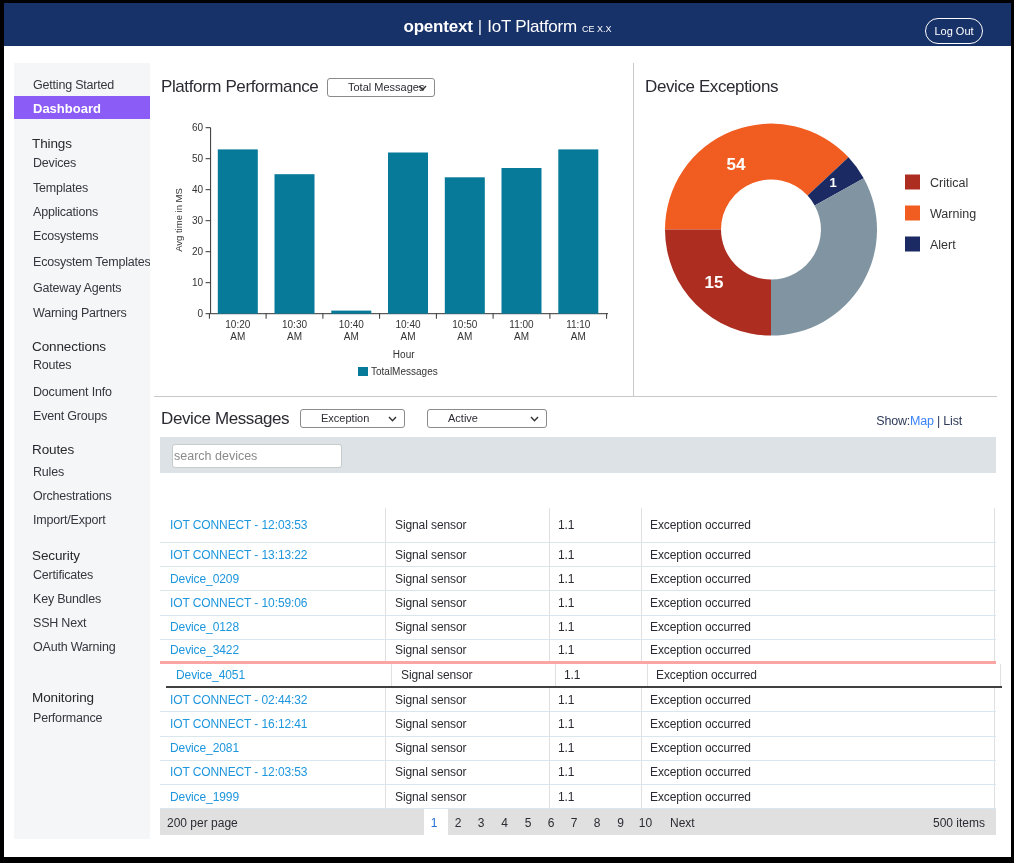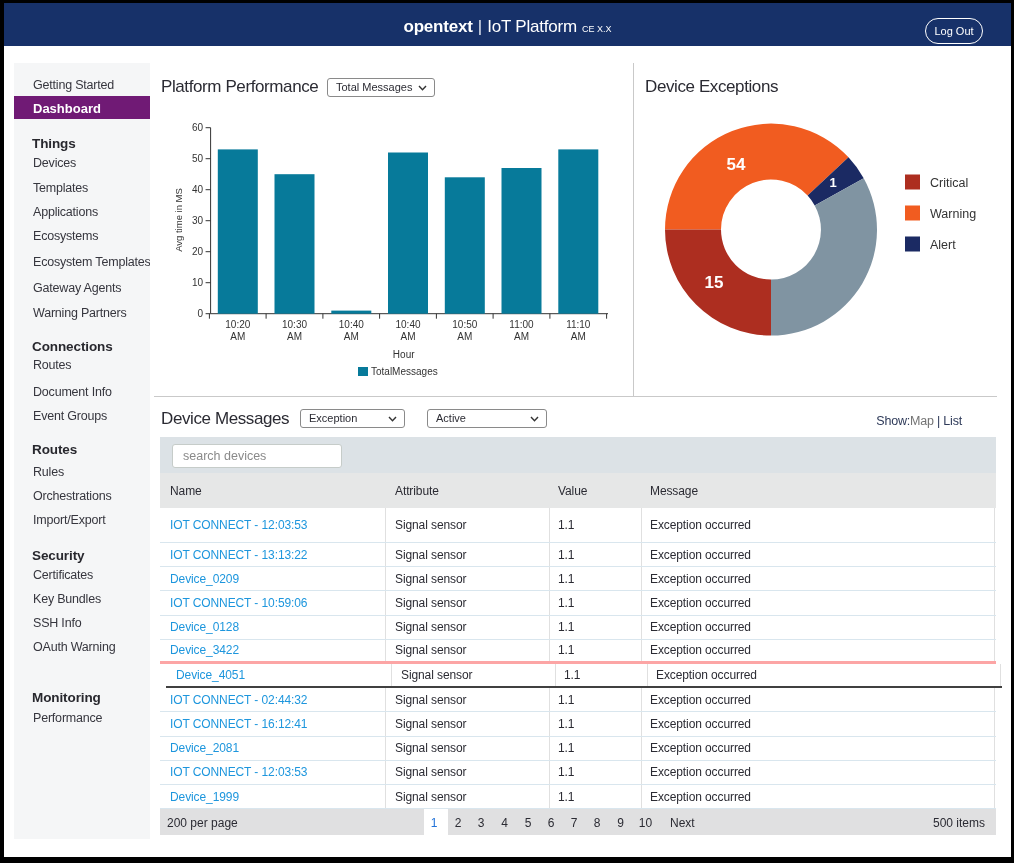--- a/index.html
+++ b/index.html
@@ -26,7 +26,7 @@
 .vdiv { position:absolute; left:483px; top:0; width:1px; height:333px; background:#c9c9c9; }
 .hdiv { position:absolute; left:4px; top:333px; width:843px; height:1px; background:#c9c9c9; }
 .ptitle { position:absolute; font-size:17px; letter-spacing:-0.4px; color:#2b2b33; }
-.sel { position:absolute; height:19px; background:#fff; border:1px solid #8a8a8a; border-radius:3px; font-size:11px; color:#2b2b33; line-height:17px; padding-left:8px; }
+.sel { position:absolute; height:19px; background:#fff; border:1px solid #8a8a8a; border-radius:3px; font-size:11px; color:#2b2b33; line-height:17px; padding-left:20px; }
 .sel svg { position:absolute; right:7px; top:6px; }
 
 .cell.linkb { color:#1d96dd !important; }

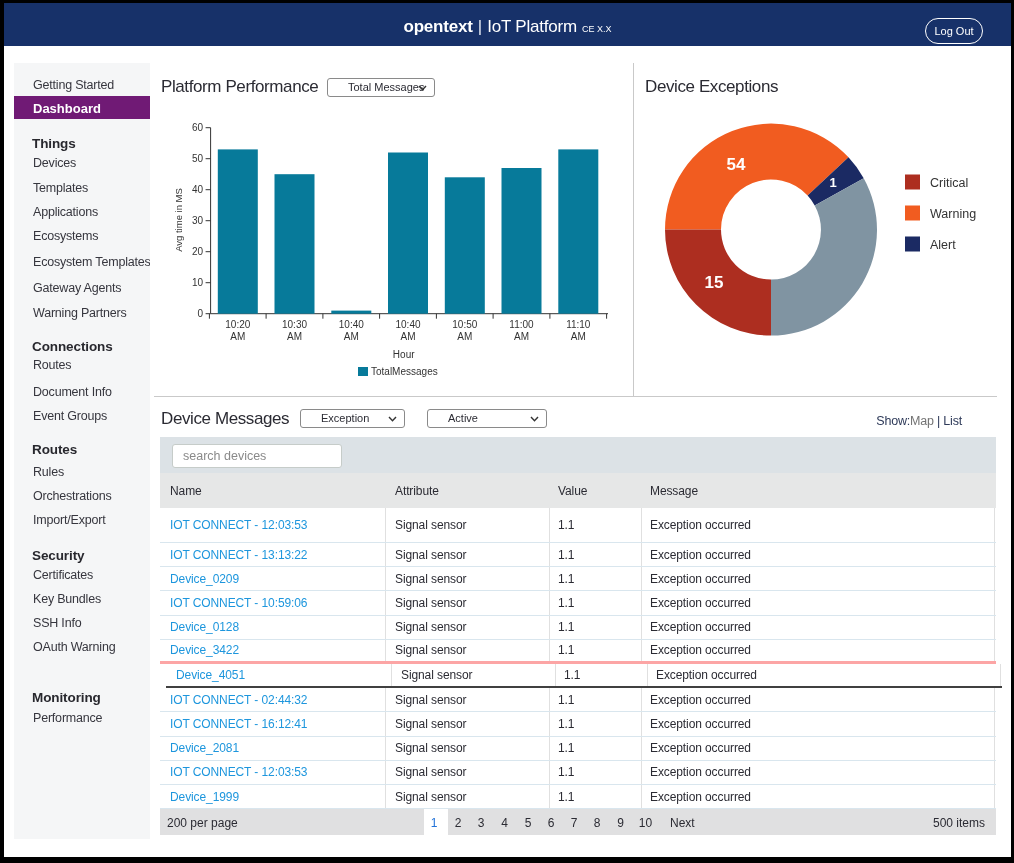--- a/index.html
+++ b/index.html
@@ -19,7 +19,7 @@
 .side { position:absolute; left:10px; top:60px; width:136px; height:776px; background:#f5f6f7; }
 .si { position:absolute; left:19px; transform:translateY(-50%); font-size:12.5px; letter-spacing:-0.2px; color:#36363e; white-space:nowrap; }
 .sh { position:absolute; left:18px; transform:translateY(-50%); font-size:13.5px; letter-spacing:-0.1px; font-weight:700; color:#28282e; white-space:nowrap; }
-.active-item { position:absolute; left:0; top:33px; width:136px; height:23px; background:#701a75; }
+.active-item { position:absolute; left:0; top:33px; width:136px; height:23px; background:#8b5cf6; }
 .active-item span { position:absolute; left:19px; font-size:12.5px; top:50%; transform:translateY(-50%); color:#fff; font-weight:700; font-size:13px; }
 
 .content { position:absolute; left:146px; top:60px; width:861px; height:794px; background:#fff; }

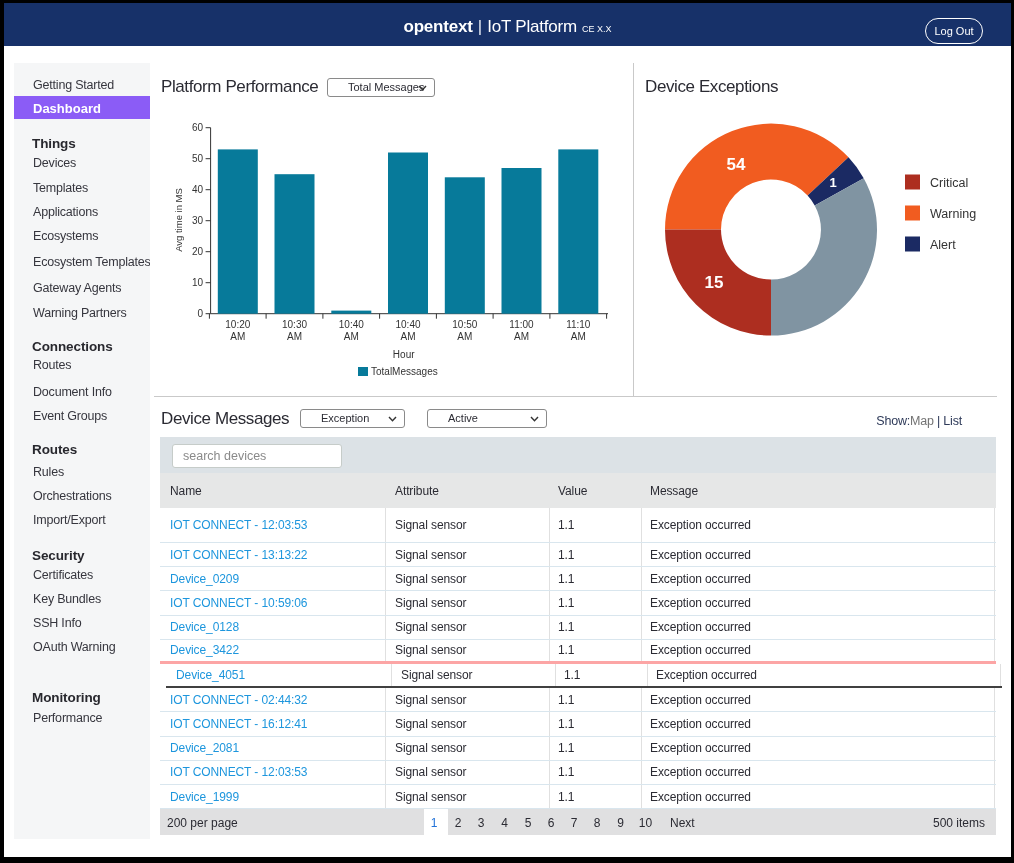--- a/index.html
+++ b/index.html
@@ -18,7 +18,7 @@
 
 .side { position:absolute; left:10px; top:60px; width:136px; height:776px; background:#f5f6f7; }
 .si { position:absolute; left:19px; transform:translateY(-50%); font-size:12.5px; letter-spacing:-0.2px; color:#36363e; white-space:nowrap; }
-.sh { position:absolute; left:18px; transform:translateY(-50%); font-size:13.5px; letter-spacing:-0.1px; font-weight:700; color:#28282e; white-space:nowrap; }
+.sh { position:absolute; left:18px; transform:translateY(-50%); font-size:13.5px; letter-spacing:-0.1px; font-weight:400; color:#28282e; white-space:nowrap; }
 .active-item { position:absolute; left:0; top:33px; width:136px; height:23px; background:#8b5cf6; }
 .active-item span { position:absolute; left:19px; font-size:12.5px; top:50%; transform:translateY(-50%); color:#fff; font-weight:700; font-size:13px; }
 

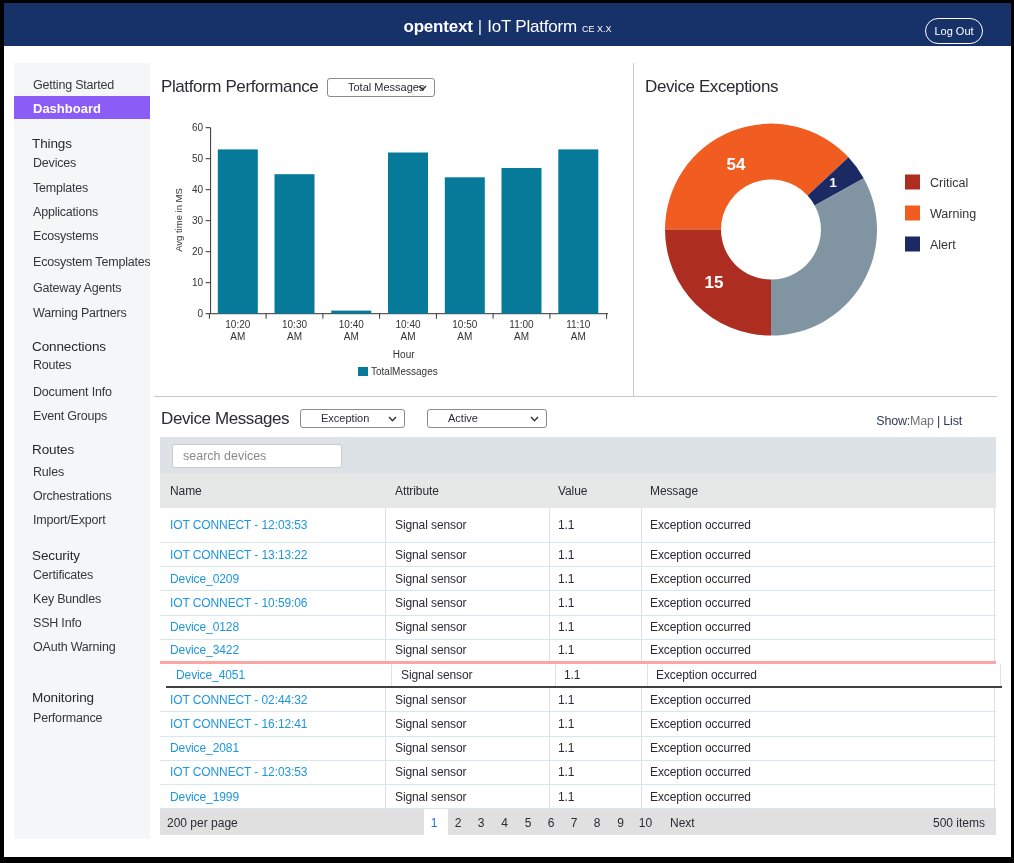--- a/index.html
+++ b/index.html
@@ -149,7 +149,7 @@
     <div class="sel" style="left:277px;top:346px;width:120px;">Active<svg width="9" height="6" viewBox="0 0 9 6">
           <path d="M1 1 L4.5 4.8 L8 1" fill="none" stroke="#333" stroke-width="1.4"></path>
         </svg></div>
-    <div class="abs" style="right:49px;top:351px;font-size:12.5px;letter-spacing:-0.2px;color:#2e3a59;">Show:<span style="color:#737373">Map</span> | List</div>
+    <div class="abs" style="right:49px;top:351px;font-size:12.5px;letter-spacing:-0.2px;color:#2e3a59;">Show:<span style="color:#3b82f6">Map</span> | List</div>
     <div class="abs" style="left:10px;top:374px;width:836px;height:36px;background:#dce2e6;"></div>
     <div class="abs" style="left:22px;top:381px;width:170px;height:24px;background:#fff;border:1px solid #c6ccc9;border-radius:3px;font-size:12.5px;color:#8a8a8a;line-height:22px;padding-left:10px;">search devices</div>
     <div class="abs" style="left:10px;top:410px;width:836px;height:35px;background:#e6e7e7;">

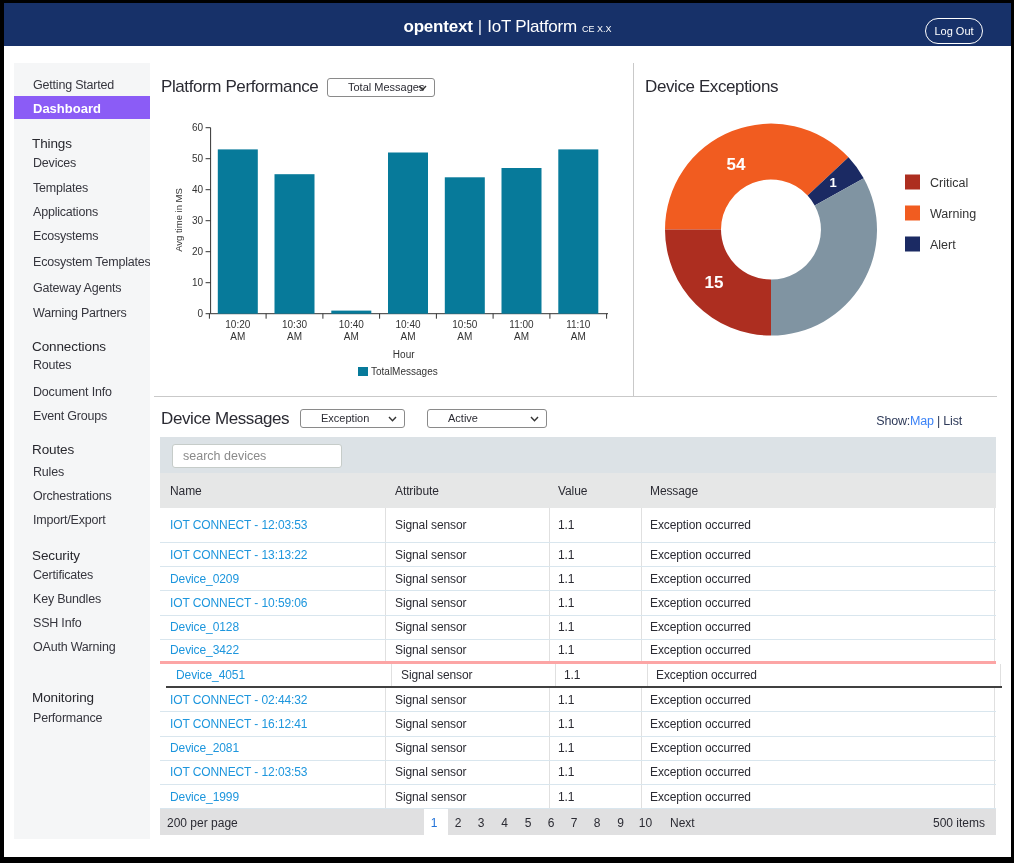--- a/index.html
+++ b/index.html
@@ -151,7 +151,7 @@
         </svg></div>
     <div class="abs" style="right:49px;top:351px;font-size:12.5px;letter-spacing:-0.2px;color:#2e3a59;">Show:<span style="color:#3b82f6">Map</span> | List</div>
     <div class="abs" style="left:10px;top:374px;width:836px;height:36px;background:#dce2e6;"></div>
-    <div class="abs" style="left:22px;top:381px;width:170px;height:24px;background:#fff;border:1px solid #c6ccc9;border-radius:3px;font-size:12.5px;color:#8a8a8a;line-height:22px;padding-left:10px;">search devices</div>
+    <div class="abs" style="left:22px;top:381px;width:170px;height:24px;background:#fff;border:1px solid #c6ccc9;border-radius:3px;font-size:12.5px;color:#8a8a8a;line-height:22px;padding-left:1px;">search devices</div>
     <div class="abs" style="left:10px;top:410px;width:836px;height:35px;background:#e6e7e7;">
       <div class="cell" style="left:10px;top:50%;color:#2b2b33">Name</div>
       <div class="cell" style="left:235px;top:50%;color:#2b2b33">Attribute</div>

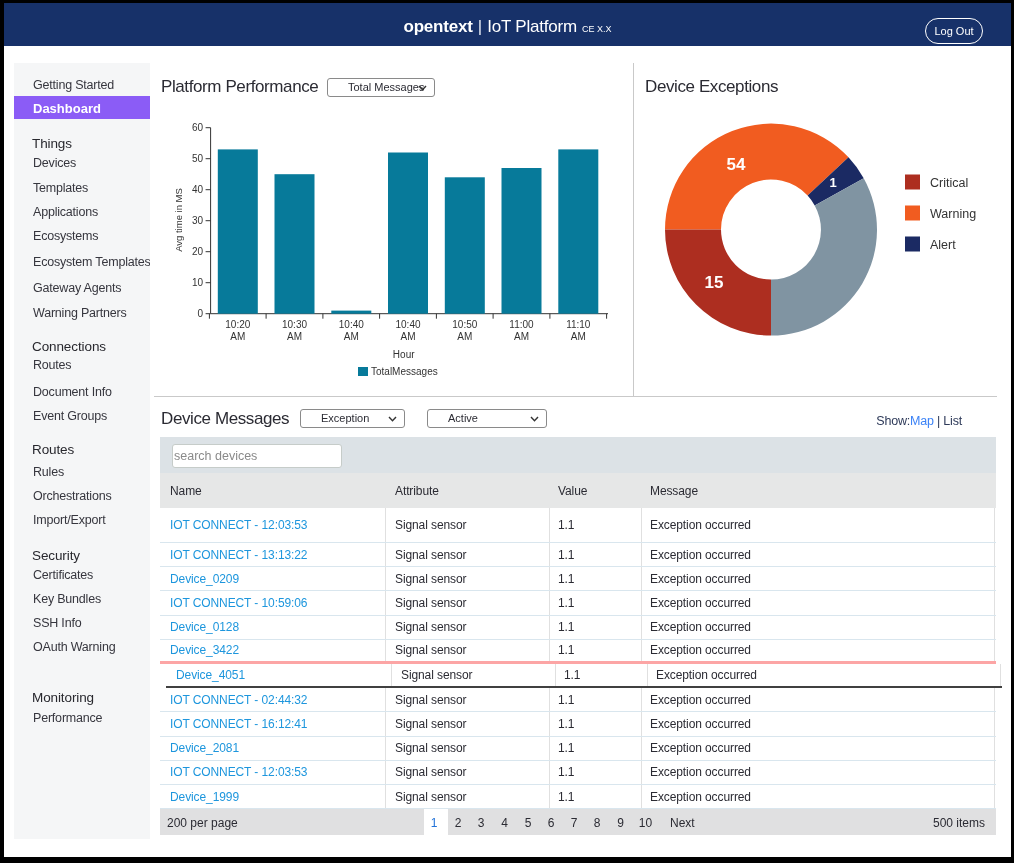--- a/index.html
+++ b/index.html
@@ -152,12 +152,6 @@
     <div class="abs" style="right:49px;top:351px;font-size:12.5px;letter-spacing:-0.2px;color:#2e3a59;">Show:<span style="color:#3b82f6">Map</span> | List</div>
     <div class="abs" style="left:10px;top:374px;width:836px;height:36px;background:#dce2e6;"></div>
     <div class="abs" style="left:22px;top:381px;width:170px;height:24px;background:#fff;border:1px solid #c6ccc9;border-radius:3px;font-size:12.5px;color:#8a8a8a;line-height:22px;padding-left:1px;">search devices</div>
-    <div class="abs" style="left:10px;top:410px;width:836px;height:35px;background:#e6e7e7;">
-      <div class="cell" style="left:10px;top:50%;color:#2b2b33">Name</div>
-      <div class="cell" style="left:235px;top:50%;color:#2b2b33">Attribute</div>
-      <div class="cell" style="left:398px;top:50%;color:#2b2b33">Value</div>
-      <div class="cell" style="left:490px;top:50%;color:#2b2b33">Message</div>
-    </div>
     <div style="position:absolute;left:10px;top:445.0px;width:836px;height:35.0px;border-bottom:1px solid #d9e6ee;">
       <div style="position:absolute;left:225px;top:0;width:1px;height:100%;background:#e0e0e0"></div>
       <div style="position:absolute;left:389px;top:0;width:1px;height:100%;background:#e0e0e0"></div>

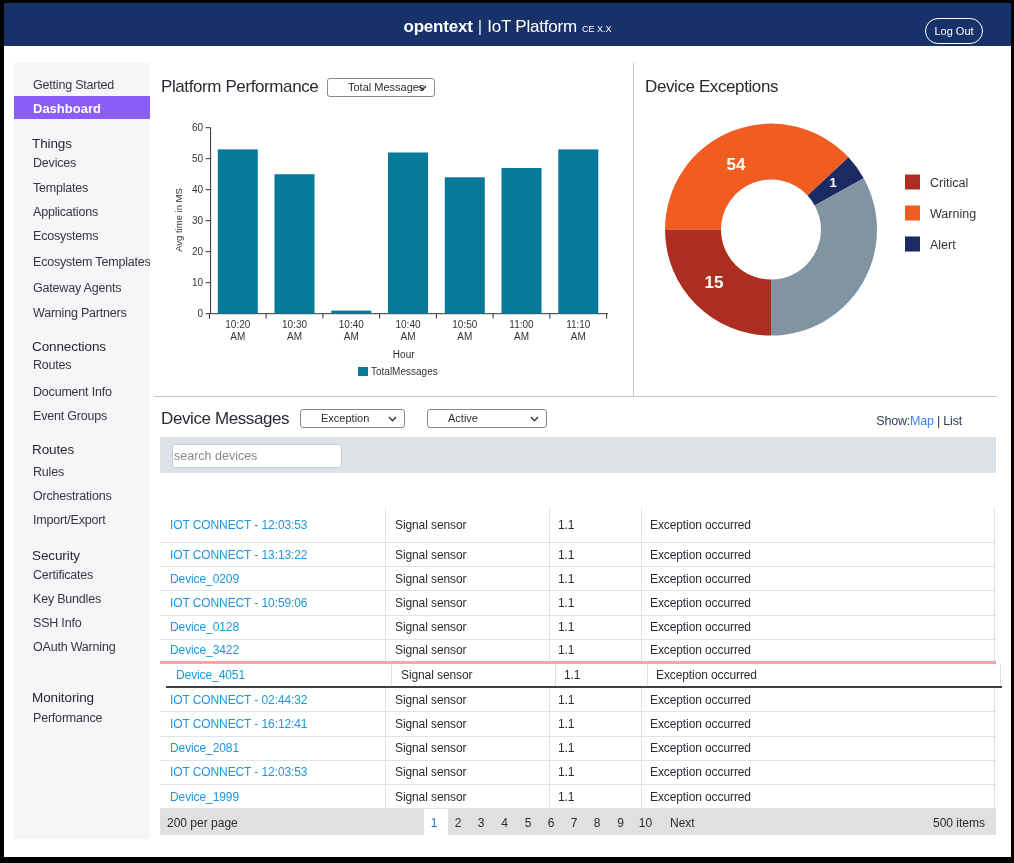--- a/index.html
+++ b/index.html
@@ -63,7 +63,7 @@
     <div class="sh" style="top:492px">Security</div>
     <div class="si" style="top:512px">Certificates</div>
     <div class="si" style="top:536px">Key Bundles</div>
-    <div class="si" style="top:560px">SSH Info</div>
+    <div class="si" style="top:560px">SSH Next</div>
     <div class="si" style="top:584px">OAuth Warning</div>
     <div class="sh" style="top:634px">Monitoring</div>
     <div class="si" style="top:655px">Performance</div>

